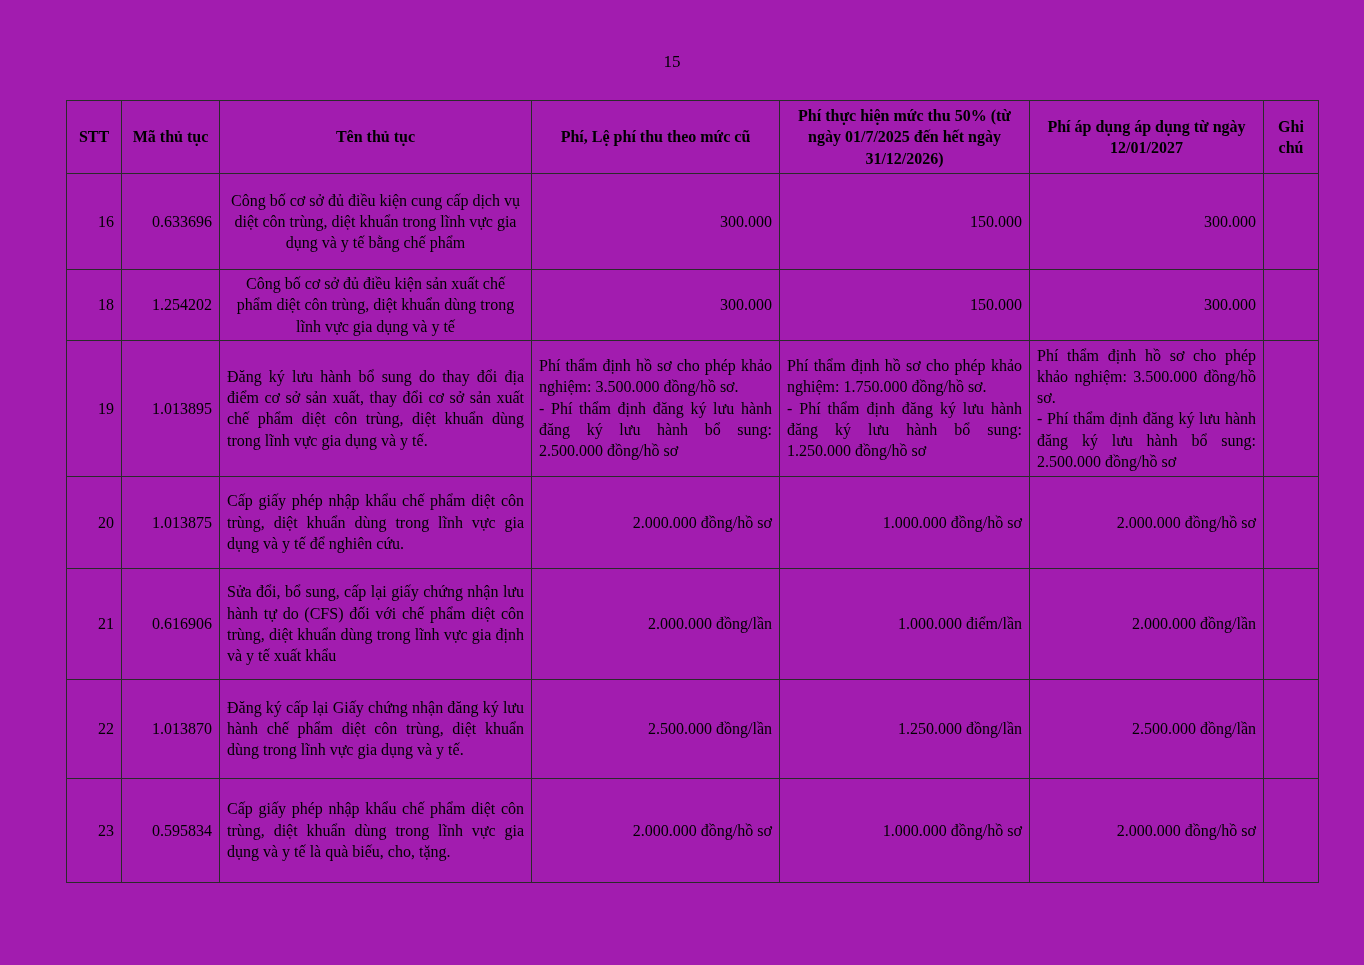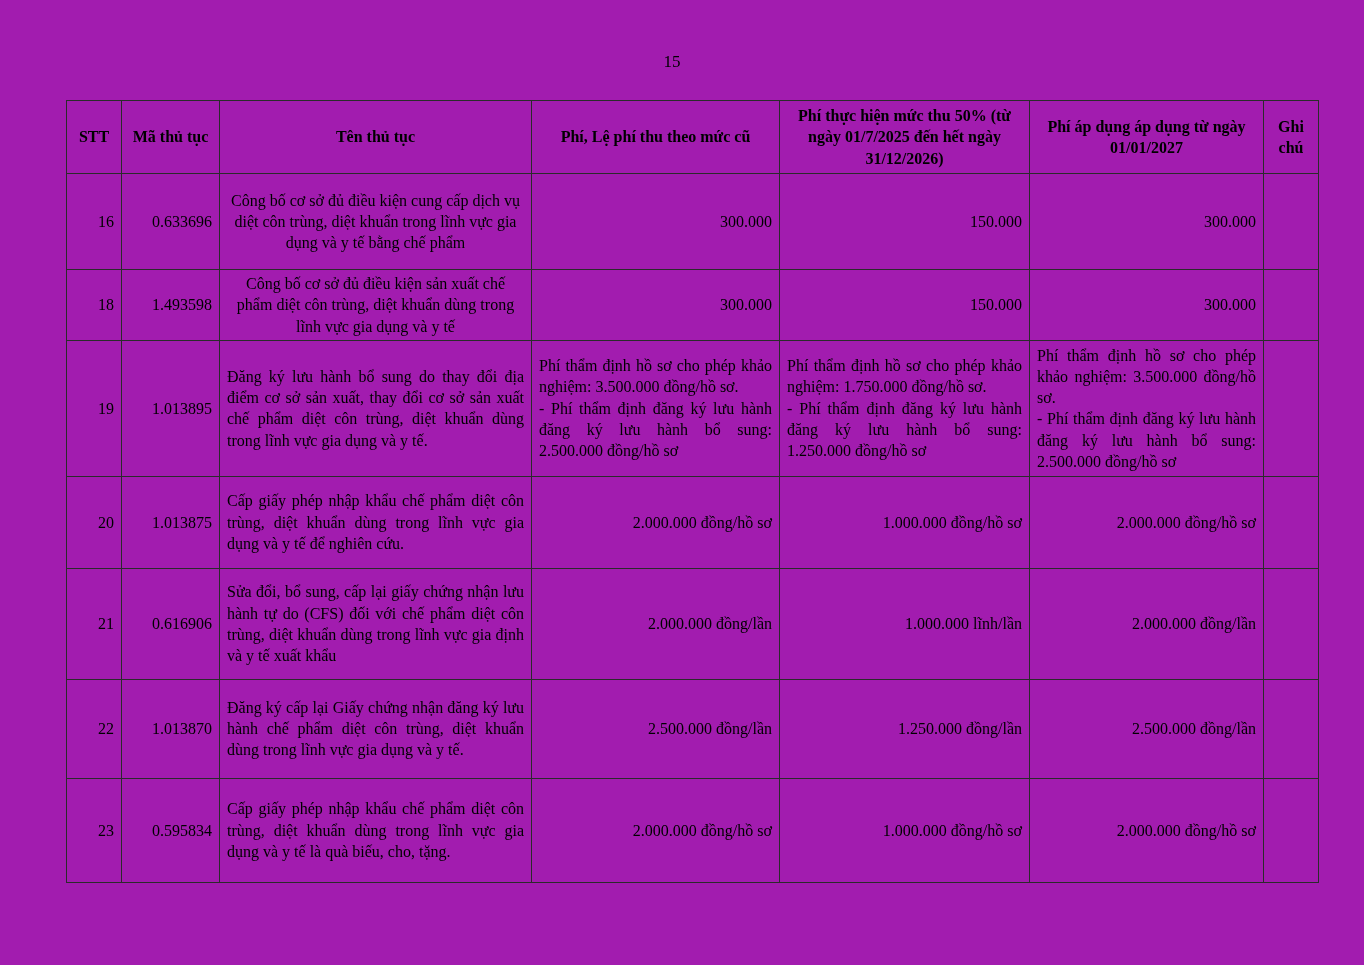--- a/index.html
+++ b/index.html
@@ -83,7 +83,7 @@
         <th>Tên thủ tục</th>
         <th>Phí, Lệ phí thu theo mức cũ</th>
         <th>Phí thực hiện mức thu 50% (từ ngày 01/7/2025 đến hết ngày 31/12/2026)</th>
-        <th>Phí áp dụng áp dụng từ ngày 01/01/2027</th>
+        <th>Phí áp dụng áp dụng từ ngày 12/01/2027</th>
         <th>Ghi chú</th>
       </tr>
     </thead>

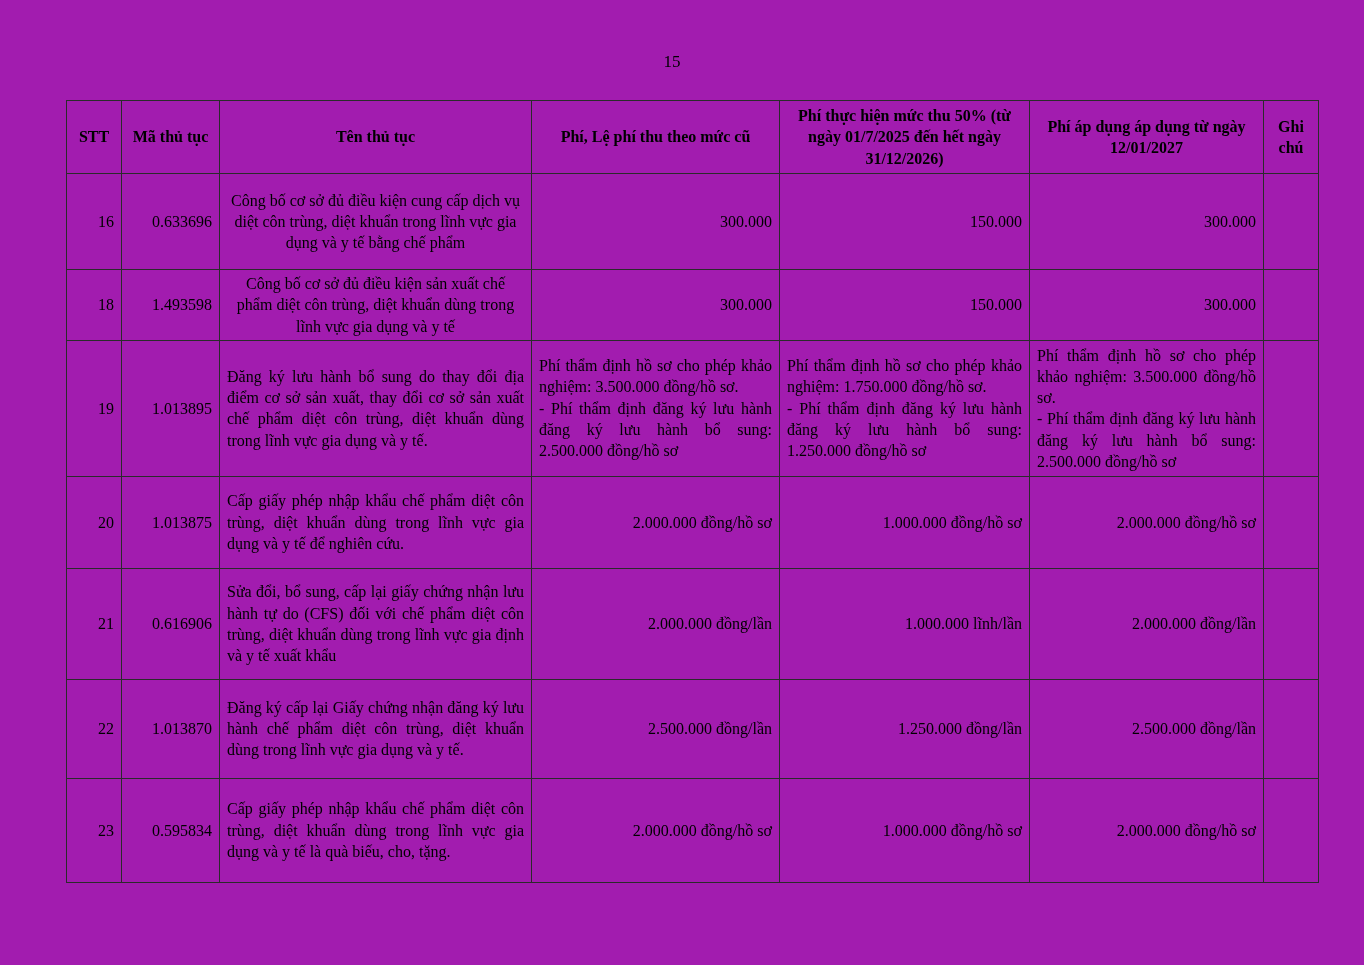--- a/index.html
+++ b/index.html
@@ -99,7 +99,7 @@
       </tr>
       <tr>
         <td class="center" style="height:56px">18</td>
-        <td class="center">1.493598</td>
+        <td class="center">1.254202</td>
         <td class="left">Công bố cơ sở đủ điều kiện sản xuất chế phẩm diệt côn trùng, diệt khuẩn dùng trong lĩnh vực gia dụng và y tế</td>
         <td class="center">300.000</td>
         <td class="center">150.000</td>

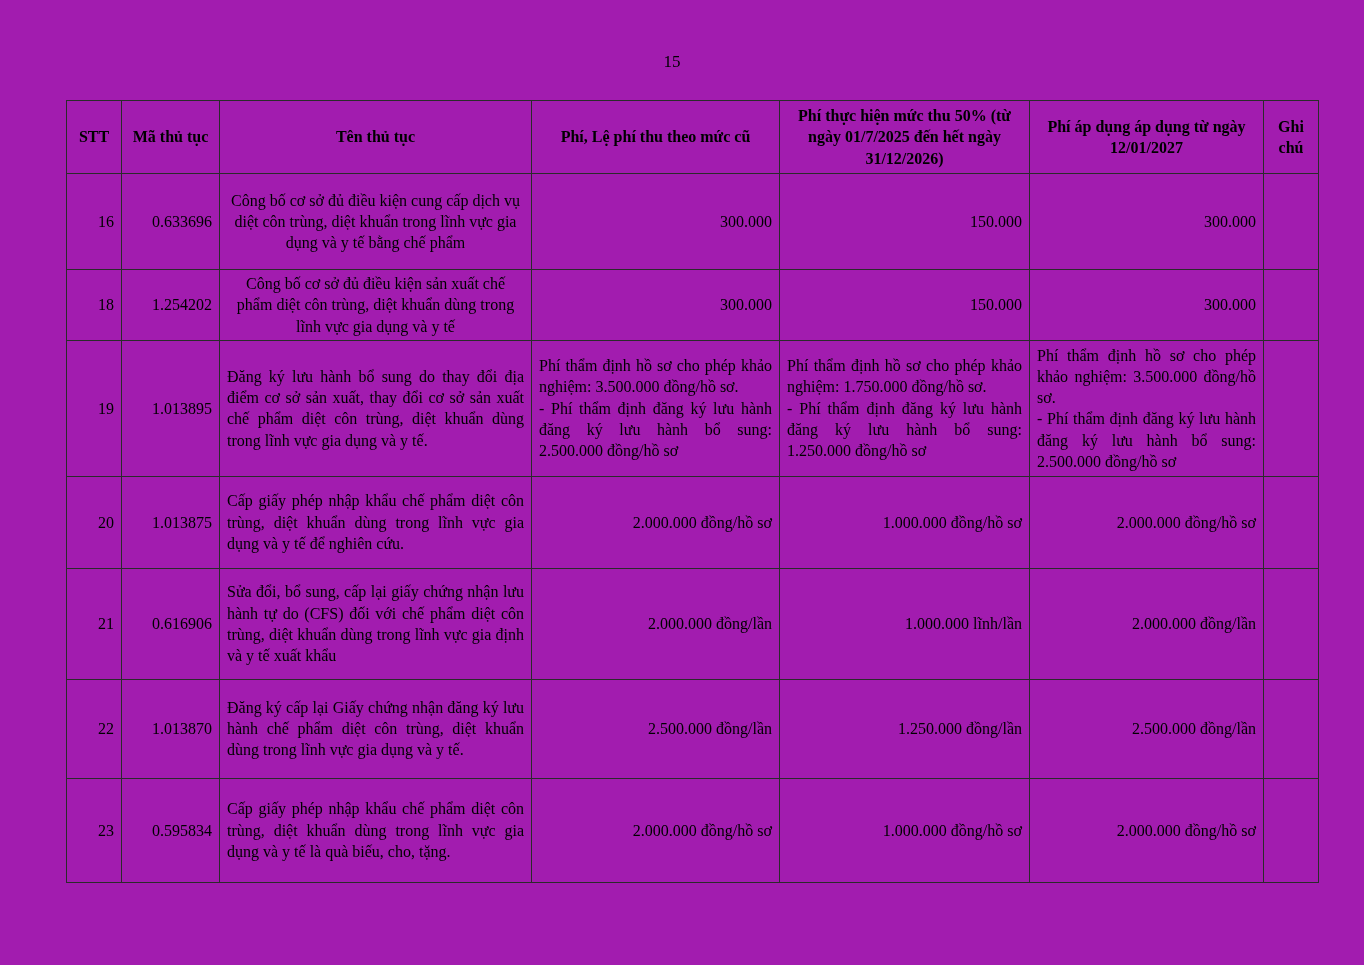--- a/index.html
+++ b/index.html
@@ -132,7 +132,7 @@
         <td class="center">0.616906</td>
         <td class="justify">Sửa đổi, bổ sung, cấp lại giấy chứng nhận lưu hành tự do (CFS) đối với chế phẩm diệt côn trùng, diệt khuẩn dùng trong lĩnh vực gia định và y tế xuất khẩu</td>
         <td class="center">2.000.000 đồng/lần</td>
-        <td class="center">1.000.000 lĩnh/lần</td>
+        <td class="center">1.000.000 điểm/lần</td>
         <td class="center">2.000.000 đồng/lần</td>
         <td class="center"></td>
       </tr>

